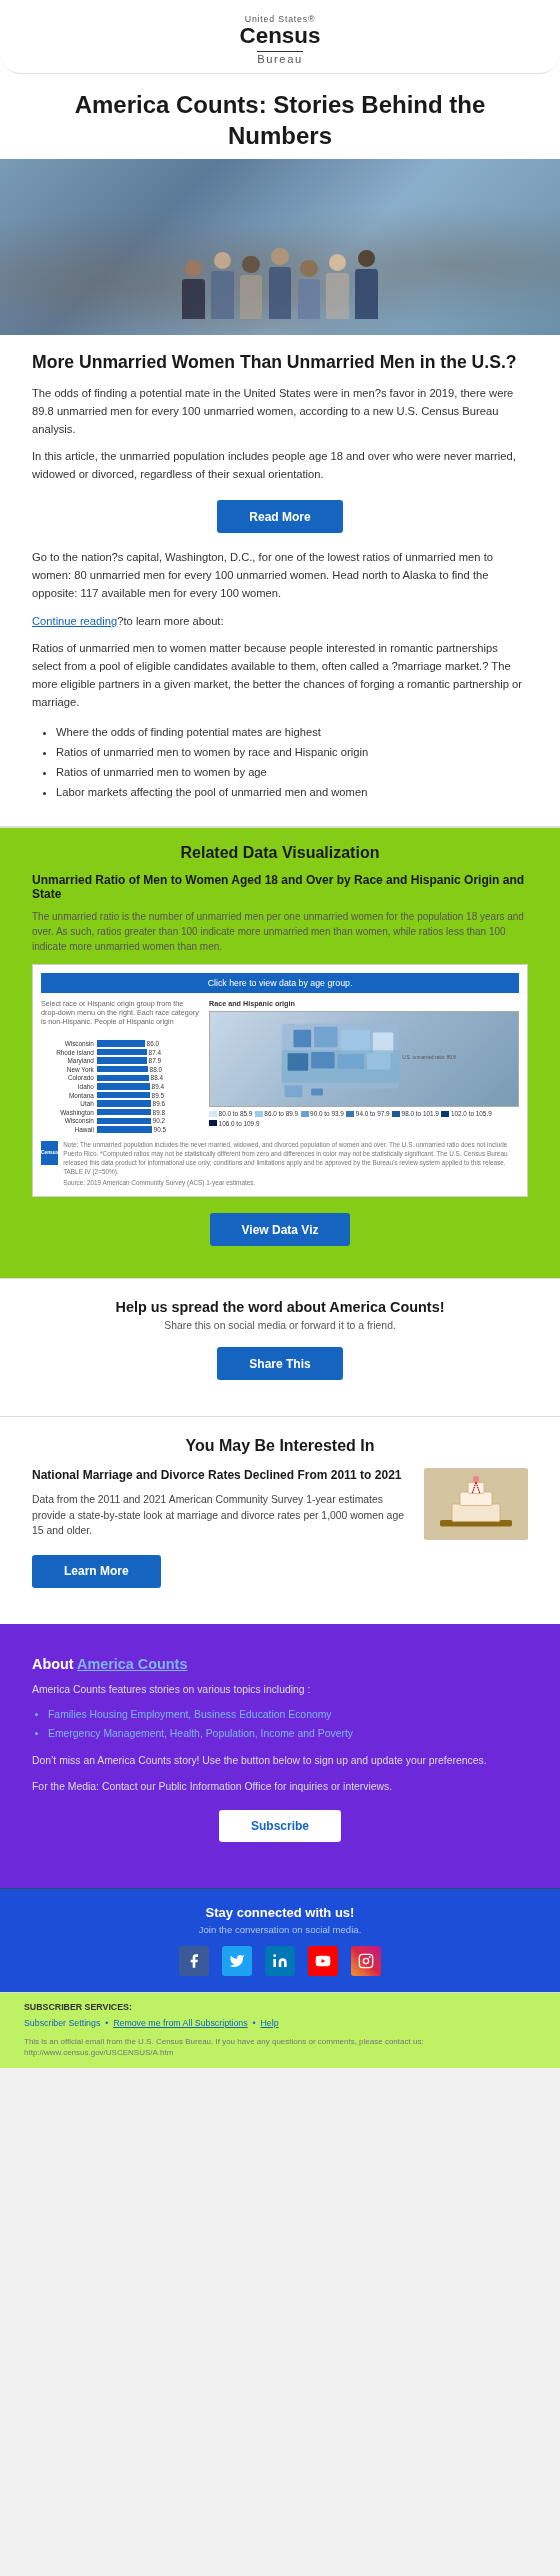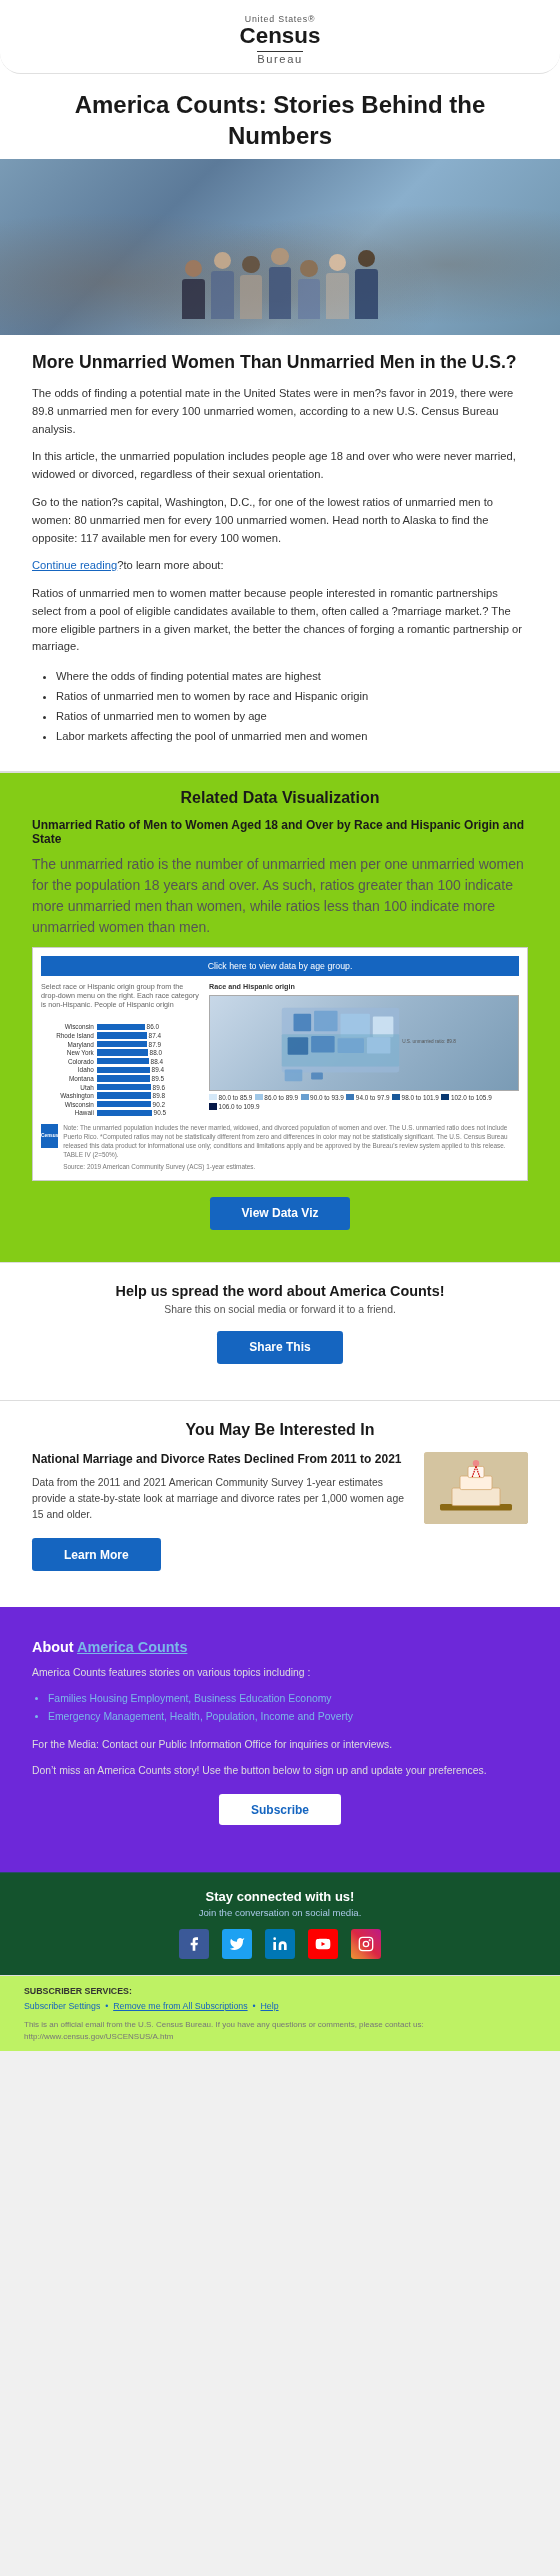--- a/index.html
+++ b/index.html
@@ -550,6 +550,9 @@
     <div class="article-body">
       <p>The odds of finding a potential mate in the United States were in men?s favor in 2019, there were 89.8 unmarried men for every 100 unmarried women, according to a new U.S. Census Bureau analysis.</p>
       <p>In this article, the unmarried population includes people age 18 and over who were never married, widowed or divorced, regardless of their sexual orientation.</p>
+    </div>
+    <div class="btn-container">
+      <button class="btn-blue">Read More</button>
     </div>
     <div class="article-body">
       <p>Go to the nation?s capital, Washington, D.C., for one of the lowest ratios of unmarried men to women: 80 unmarried men for every 100 unmarried women. Head north to Alaska to find the opposite: 117 available men for every 100 women.</p>

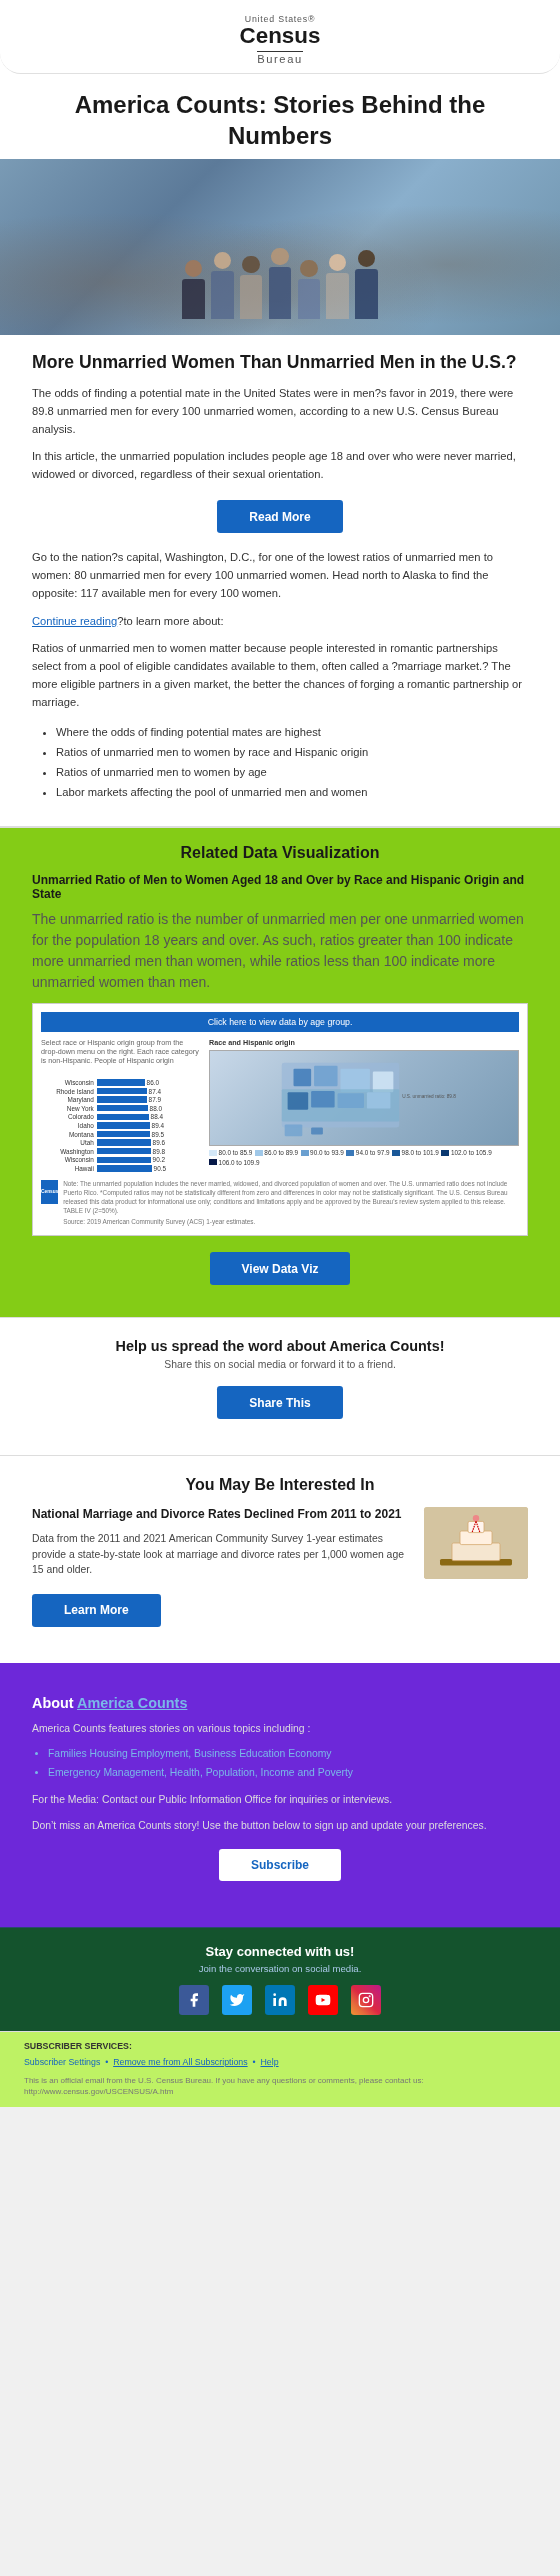--- a/index.html
+++ b/index.html
@@ -198,7 +198,7 @@
       margin-bottom: 8px;
     }
     .dataviz-description {
-      font-size: 14px;
+      font-size: 10px;
       color: #555;
       line-height: 1.5;
       margin-bottom: 9.6px;

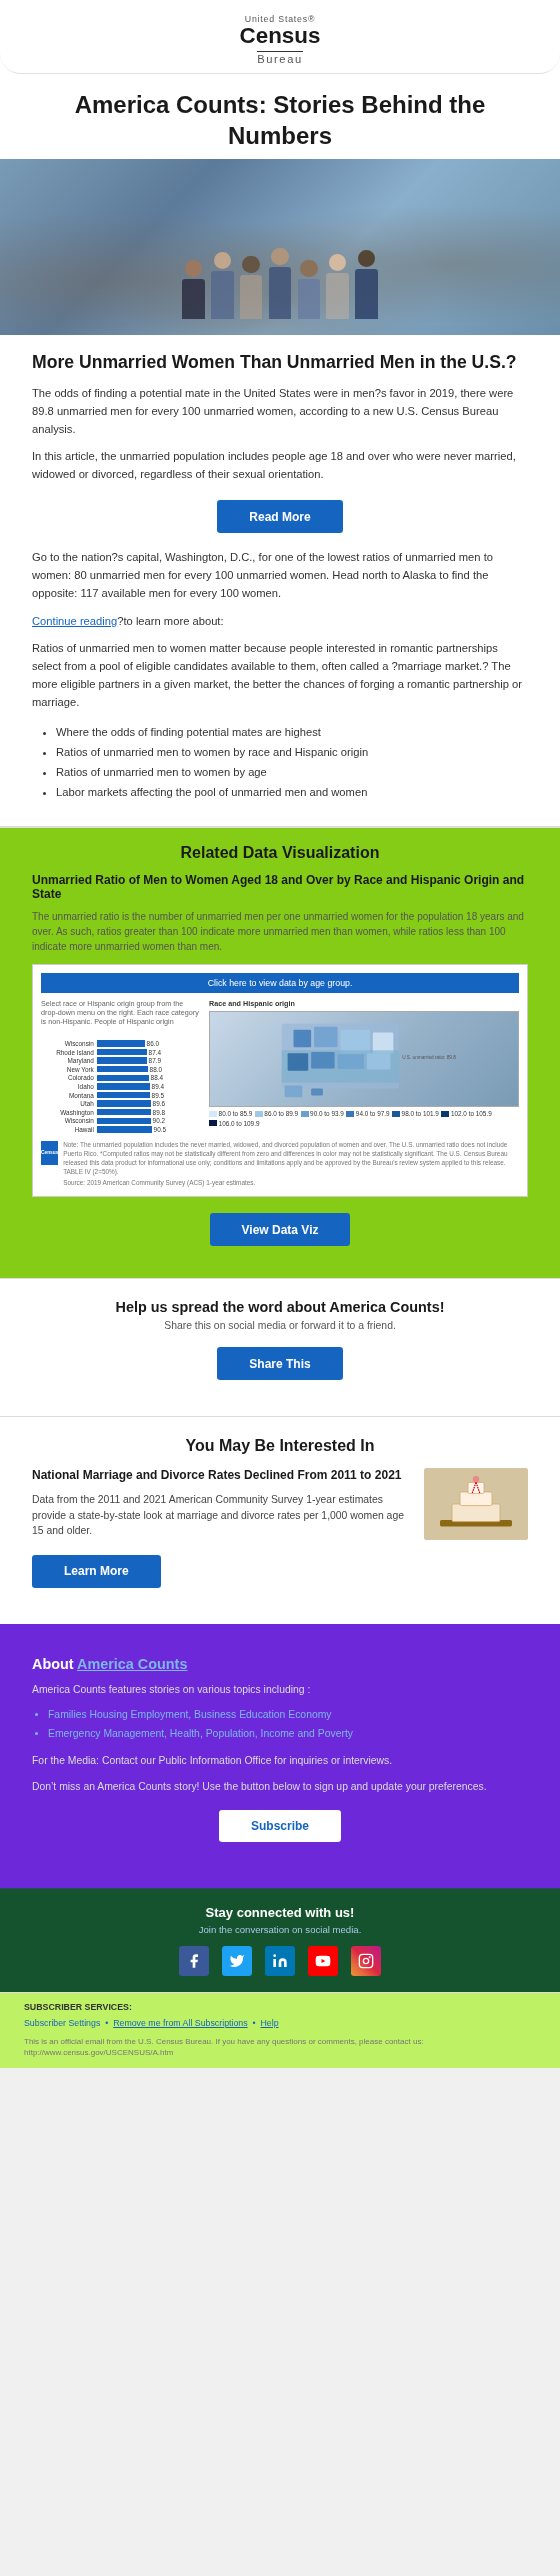--- a/index.html
+++ b/index.html
@@ -769,8 +769,8 @@
         <a>Emergency Management, Health, Population, Income and Poverty</a>
       </li>
     </ul>
+    <p class="about-note">Don’t miss an America Counts story!&nbsp;Use the button below to sign up and update your preferences.</p>
     <p class="about-note">For the Media:&nbsp;Contact our&nbsp;Public Information Office&nbsp;for inquiries or interviews.&nbsp;</p>
-    <p class="about-note">Don’t miss an America Counts story!&nbsp;Use the button below to sign up and update your preferences.</p>
     <div class="about-btn-container">
       <button class="btn-white">Subscribe</button>
     </div>

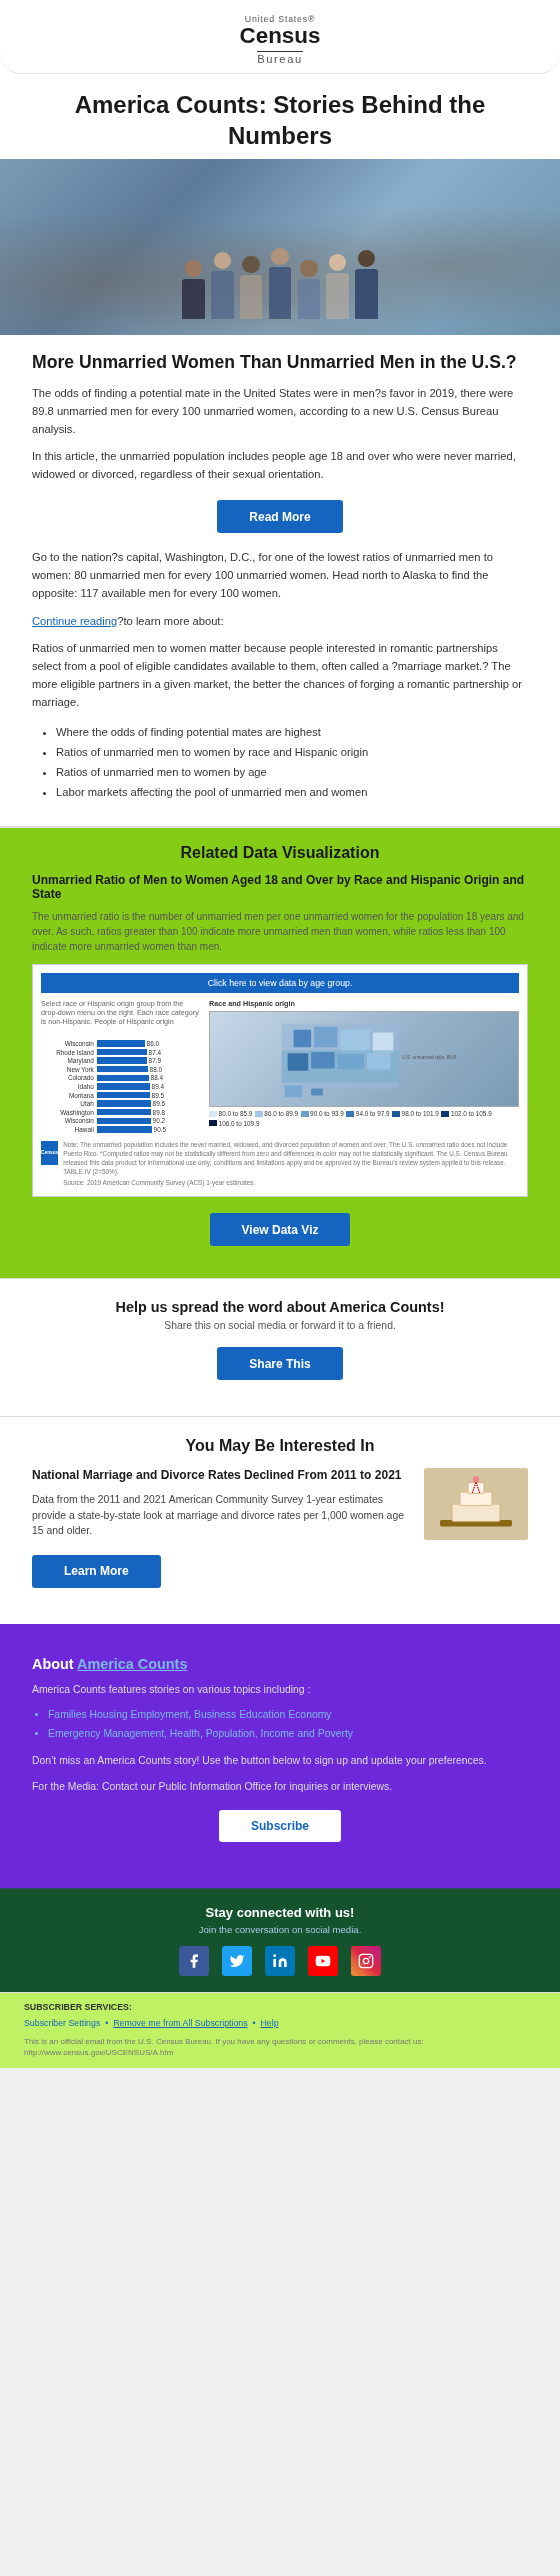--- a/index.html
+++ b/index.html
@@ -425,7 +425,7 @@
 
     
     .social-section {
-      background: #14532d;
+      background: #1d4ed8;
       padding: 16px 32px;
       text-align: center;
       border-top: 0.8px solid #2a4a6c;

